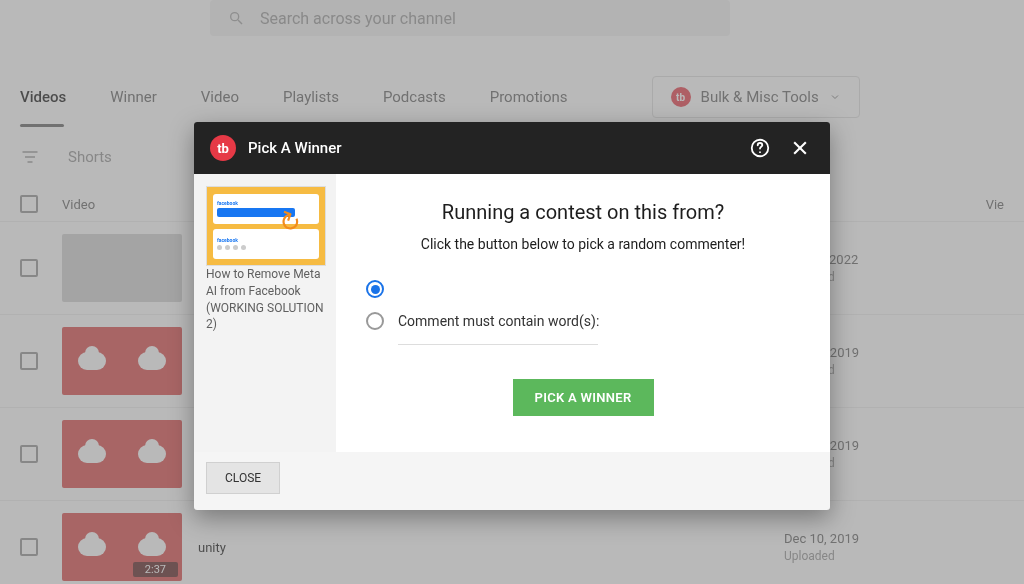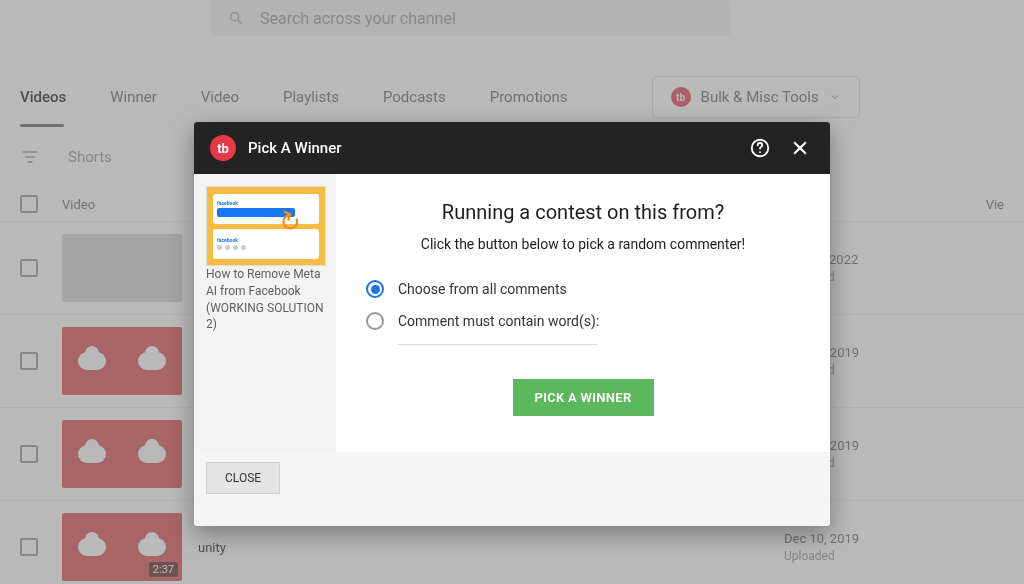--- a/index.html
+++ b/index.html
@@ -208,7 +208,6 @@
         <div class="options">
           <div class="opt">
             <span class="radio sel"></span>
-            <span>Choose from all comments</span>
           </div>
           <div class="opt">
             <span class="radio"></span>

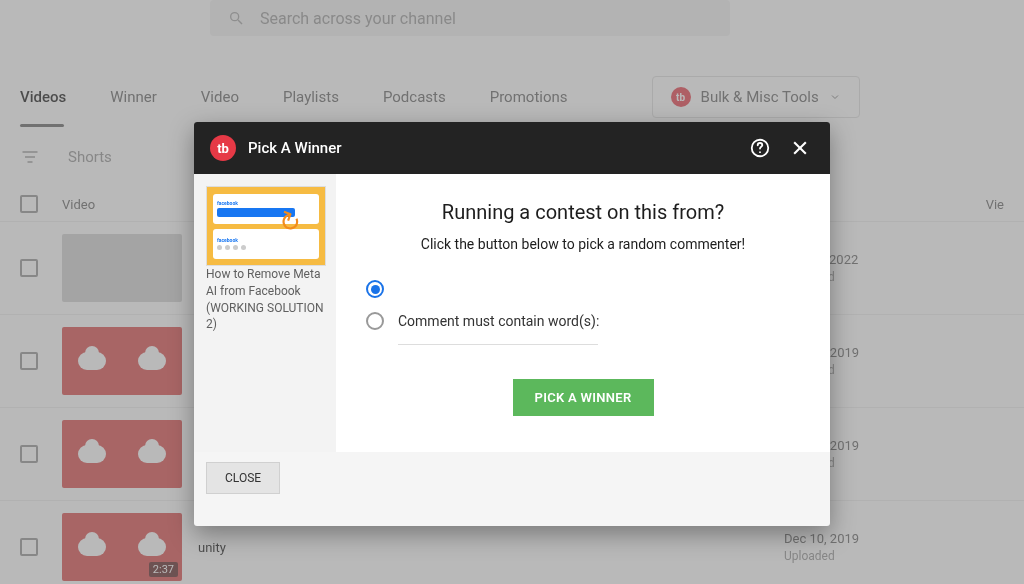--- a/index.html
+++ b/index.html
@@ -54,7 +54,7 @@
     .radio.sel::after{content:'';width:9px;height:9px;background:#1a73e8;border-radius:50%;}
     .wordline{height:1px;background:#ddd;margin-left:32px;margin-top:6px;width:200px;}
     .pick-btn{display:block;margin:34px auto 10px;background:#5cb85c;color:#fff;border:none;padding:11px 22px;font-size:13px;font-weight:600;letter-spacing:0.3px;cursor:pointer;}
-    .modal-footer{padding:10px 12px 32px;}
+    .modal-footer{padding:10px 12px 16px;}
     .close-btn{background:#e4e4e4;border:1px solid #d0d0d0;color:#333;padding:8px 18px;font-size:12px;cursor:pointer;}
     .col-video{width:45px;}
     .col-spacer{flex:1;}

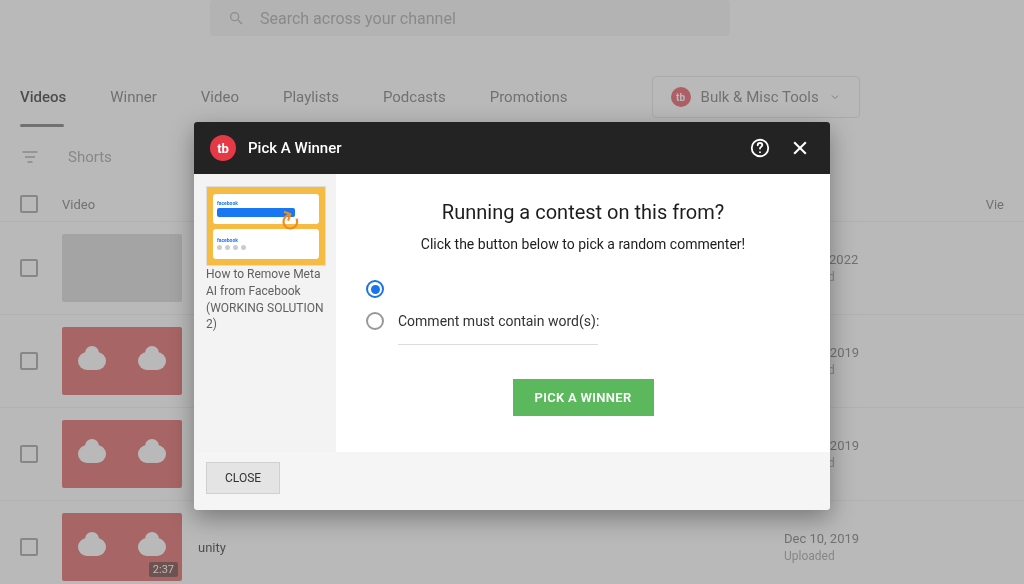--- a/index.html
+++ b/index.html
@@ -23,7 +23,7 @@
     .thumb.red{background:#d94545;display:flex;align-items:center;justify-content:space-around;}
     .cloud{width:28px;height:18px;background:#fff;border-radius:10px;position:relative;}
     .cloud::before{content:'';position:absolute;top:-6px;left:7px;width:14px;height:14px;background:#fff;border-radius:50%;}
-    .dur{position:absolute;right:4px;bottom:4px;background:#0009;color:#fff;font-size:11px;padding:1px 4px;border-radius:2px;}
+    .dur{position:absolute;right:4px;bottom:4px;background:#0009;color:#fff;font-size:11px;padding:1px 12px;border-radius:2px;}
     .row-title{margin-left:16px;font-size:13px;color:#0d0d0d;flex:1;}
     .date-col{width:120px;font-size:13px;color:#606060;}
     .date-col .sub{font-size:12px;color:#909090;margin-top:3px;}

